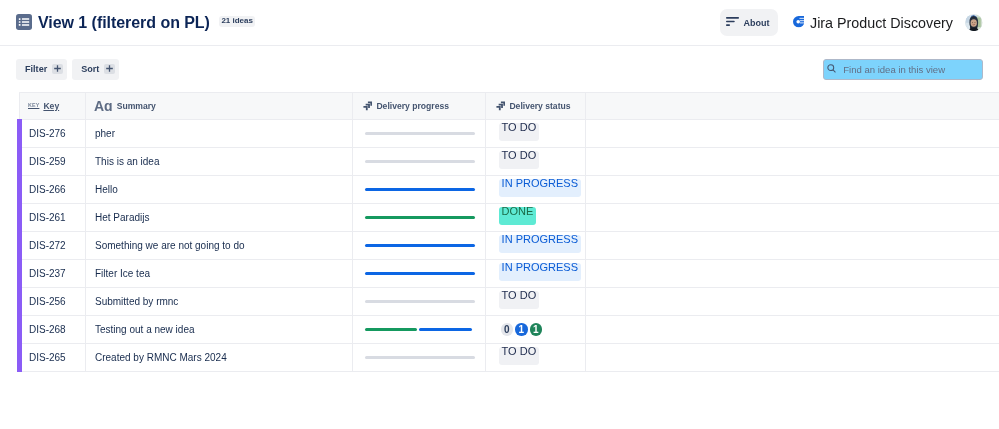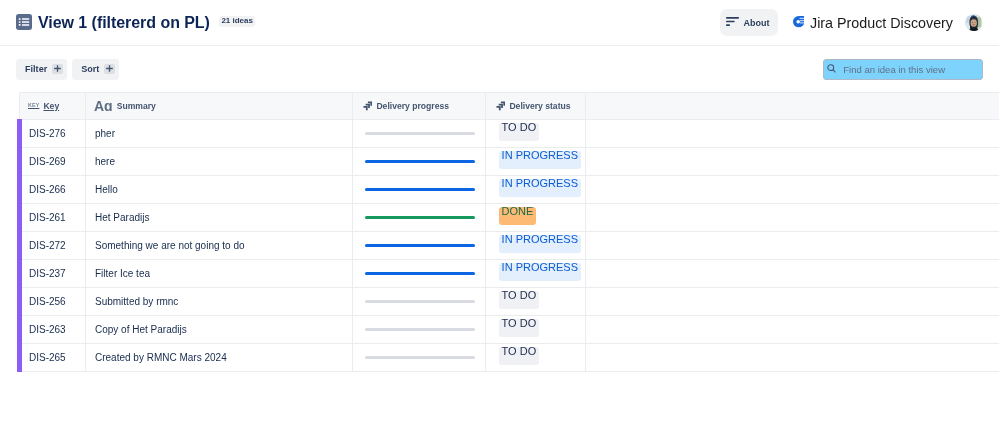--- a/index.html
+++ b/index.html
@@ -271,6 +271,17 @@
           <td class="c-empty"></td>
         </tr>
         <tr>
+          <td class="c-key">DIS-259</td>
+          <td class="c-sum">This is an idea</td>
+          <td class="c-prog">
+            <span class="bar">
+              <span class="seg" style="background:#D8DBE2;width:100%"></span>
+            </span>
+          </td>
+          <td class="c-stat"><span class="lozenge" style="background:#F0F1F4;color:#1E2B4D">TO DO</span></td>
+          <td class="c-empty"></td>
+        </tr>
+        <tr>
           <td class="c-key">DIS-269</td>
           <td class="c-sum">here</td>
           <td class="c-prog">

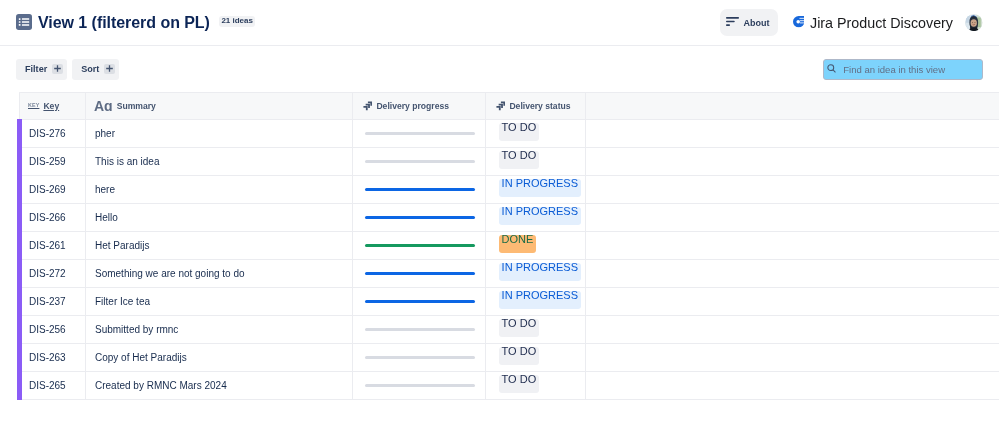--- a/index.html
+++ b/index.html
@@ -282,17 +282,6 @@
           <td class="c-empty"></td>
         </tr>
         <tr>
-          <td class="c-key">DIS-269</td>
-          <td class="c-sum">here</td>
-          <td class="c-prog">
-            <span class="bar">
-              <span class="seg" style="background:#0C66E4;width:100%"></span>
-            </span>
-          </td>
-          <td class="c-stat"><span class="lozenge" style="background:#E3EFFD;color:#0B5CD5">IN PROGRESS</span></td>
-          <td class="c-empty"></td>
-        </tr>
-        <tr>
           <td class="c-key">DIS-266</td>
           <td class="c-sum">Hello</td>
           <td class="c-prog">

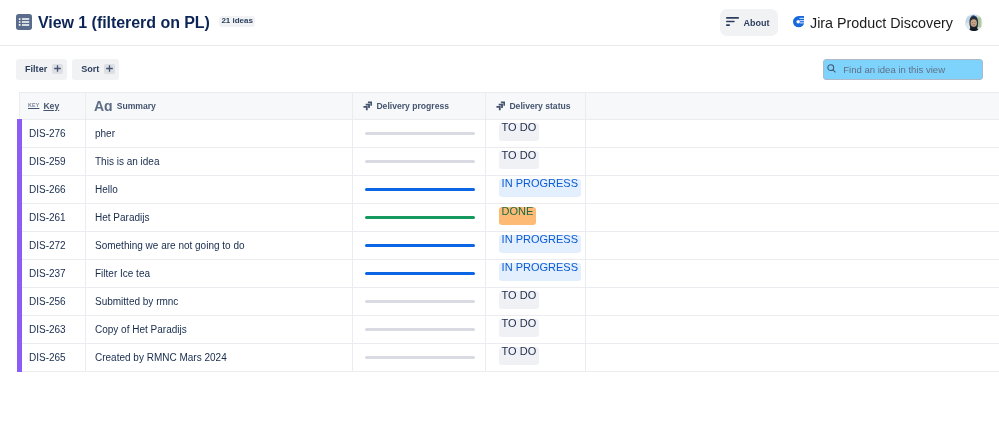--- a/index.html
+++ b/index.html
@@ -300,7 +300,7 @@
               <span class="seg" style="background:#15995F;width:100%"></span>
             </span>
           </td>
-          <td class="c-stat"><span class="lozenge" style="background:#fdba74;color:#1B6B47">DONE</span></td>
+          <td class="c-stat"><span class="lozenge" style="background:#5eead4;color:#1B6B47">DONE</span></td>
           <td class="c-empty"></td>
         </tr>
         <tr>

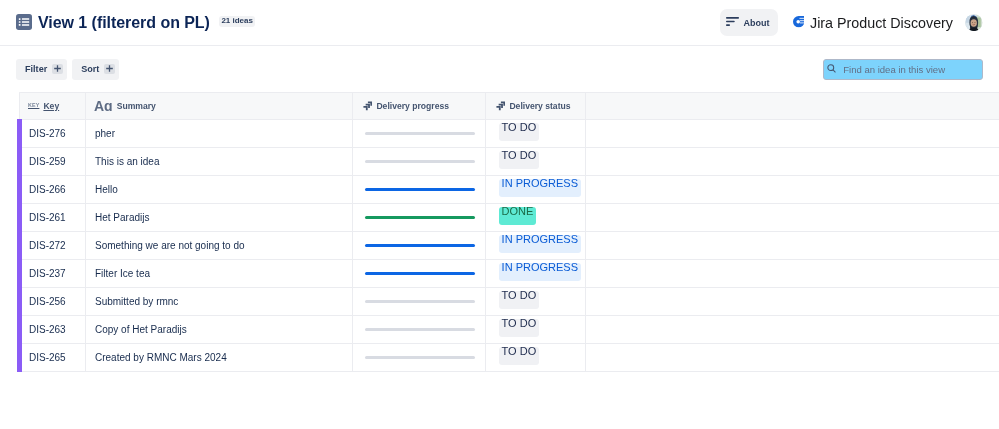--- a/index.html
+++ b/index.html
@@ -337,6 +337,24 @@
           <td class="c-empty"></td>
         </tr>
         <tr>
+          <td class="c-key">DIS-268</td>
+          <td class="c-sum">Testing out a new idea</td>
+          <td class="c-prog">
+            <span class="bar">
+              <span class="seg" style="background:#15995F;width:48%"></span>
+              <span class="seg" style="background:#0C66E4;width:48%"></span>
+            </span>
+          </td>
+          <td class="c-stat">
+            <span class="counts">
+              <span class="cnt" style="background:#E4E6EB;color:#2C3E5D">0</span>
+              <span class="cnt" style="background:#1868DB;color:#FFFFFF">1</span>
+              <span class="cnt" style="background:#1F845A;color:#FFFFFF">1</span>
+            </span>
+          </td>
+          <td class="c-empty"></td>
+        </tr>
+        <tr>
           <td class="c-key">DIS-263</td>
           <td class="c-sum">Copy of Het Paradijs</td>
           <td class="c-prog">

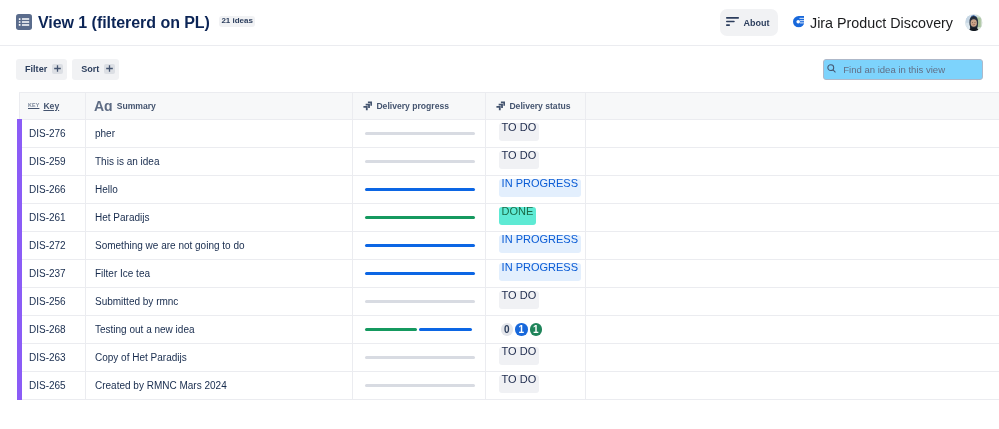--- a/index.html
+++ b/index.html
@@ -355,17 +355,6 @@
           <td class="c-empty"></td>
         </tr>
         <tr>
-          <td class="c-key">DIS-263</td>
-          <td class="c-sum">Copy of Het Paradijs</td>
-          <td class="c-prog">
-            <span class="bar">
-              <span class="seg" style="background:#D8DBE2;width:100%"></span>
-            </span>
-          </td>
-          <td class="c-stat"><span class="lozenge" style="background:#F0F1F4;color:#1E2B4D">TO DO</span></td>
-          <td class="c-empty"></td>
-        </tr>
-        <tr>
           <td class="c-key">DIS-265</td>
           <td class="c-sum">Created by RMNC Mars 2024</td>
           <td class="c-prog">

